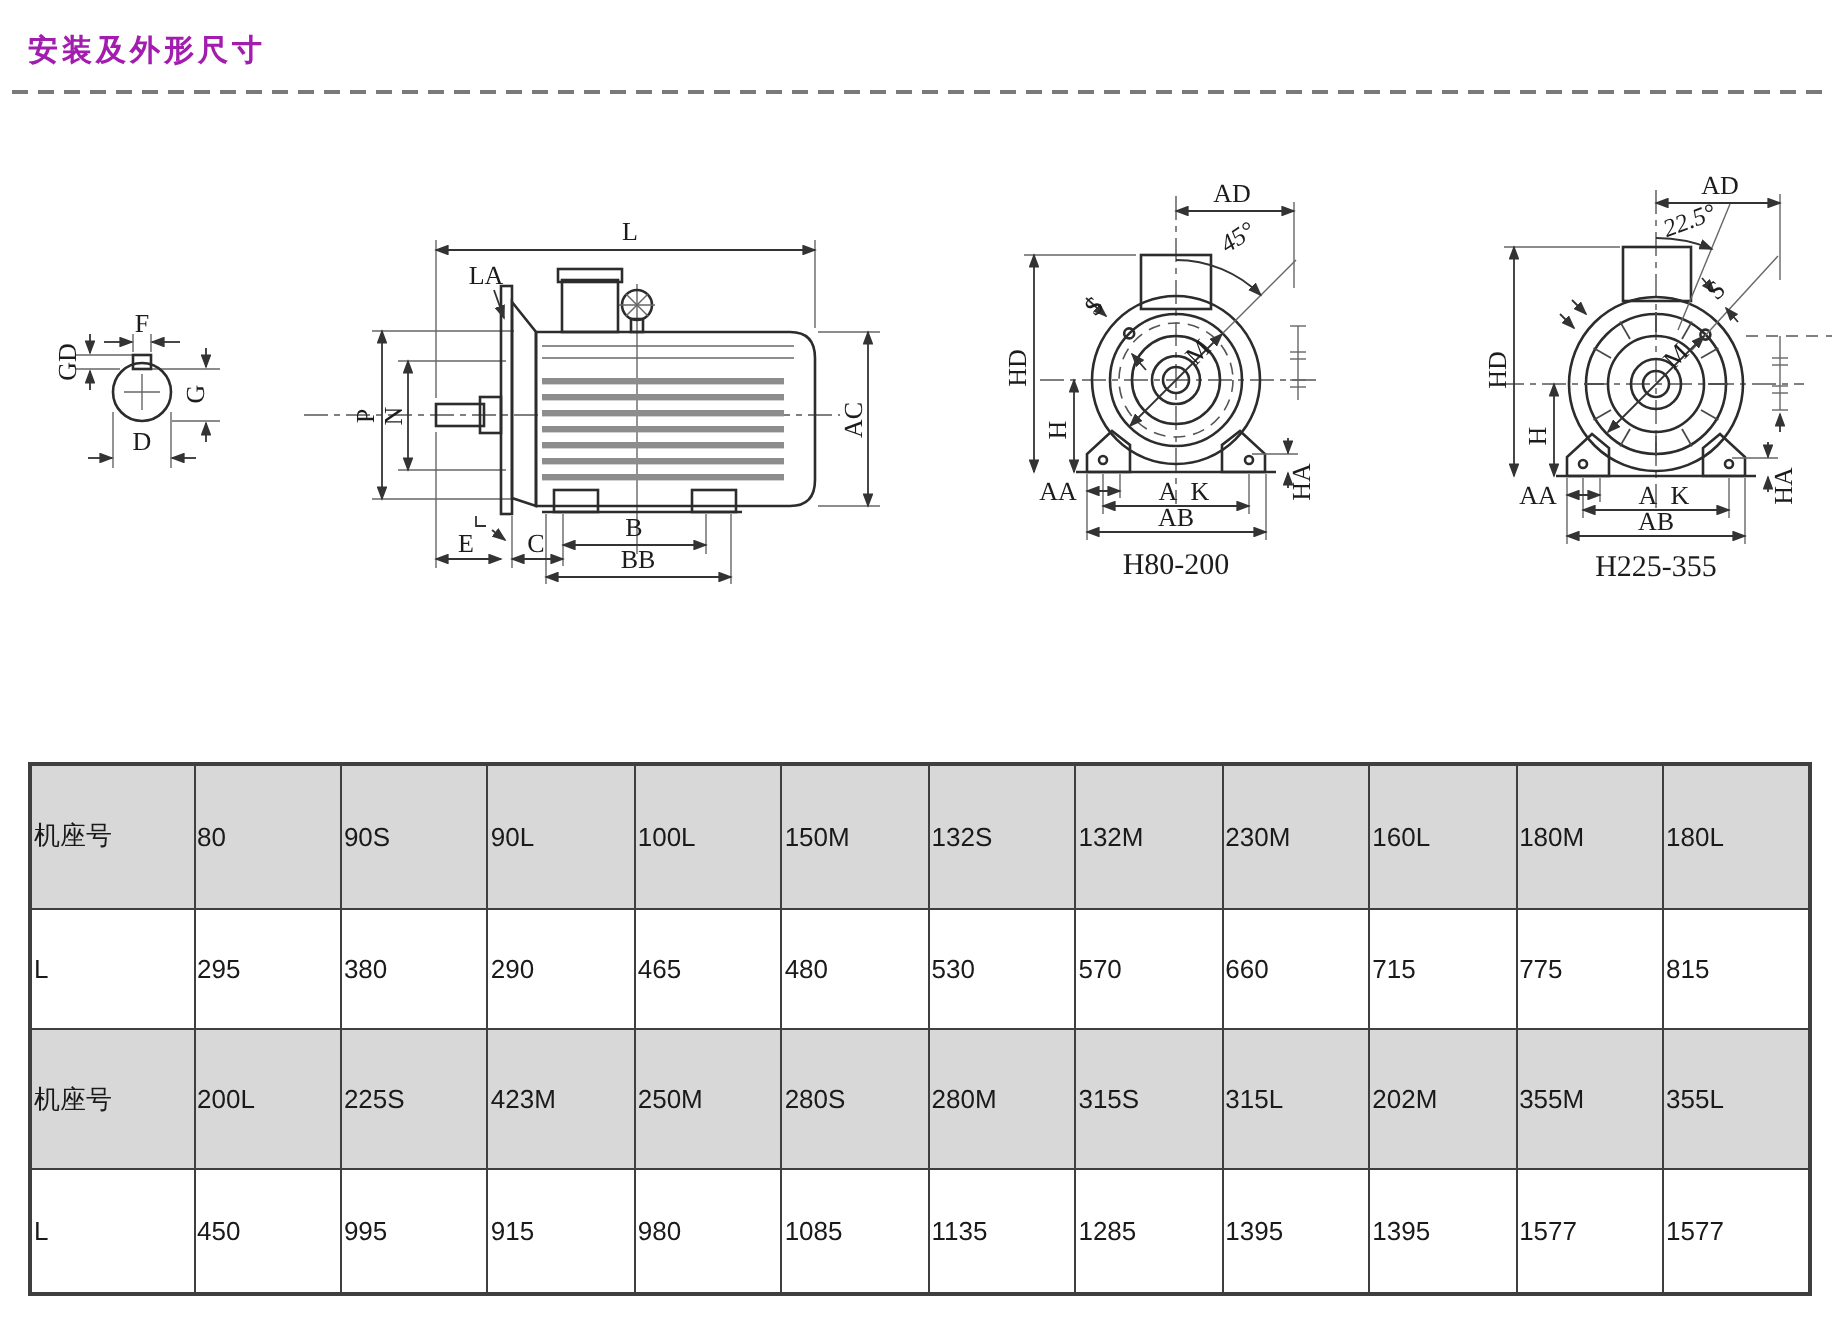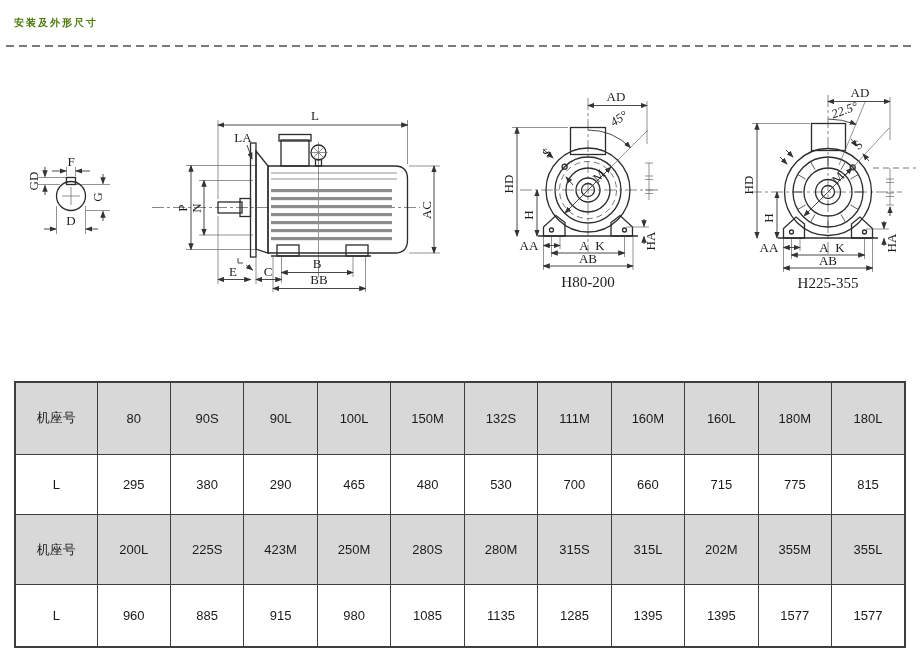--- a/index.html
+++ b/index.html
@@ -5,8 +5,8 @@
   html,body{margin:0;padding:0;background:#fff;}
   body{width:920px;height:668px;position:relative;overflow:hidden;
        font-family:"Liberation Sans","DejaVu Sans",sans-serif;color:#1a1a1a;}
-  .page-title{position:absolute;left:14px;top:16px;font-size:10px;font-weight:bold;
-       letter-spacing:2px;color:#4d7c0f;}
+  .page-title{position:absolute;left:14px;top:16px;font-size:15px;font-weight:bold;
+       letter-spacing:2px;color:#a21caf;}
   .divider{position:absolute;left:6px;top:45px;width:908px;height:2px;
        background:repeating-linear-gradient(90deg,#7a7a7a 0 8px,transparent 8px 13px);}
   #drawings{position:absolute;left:0;top:55px;}

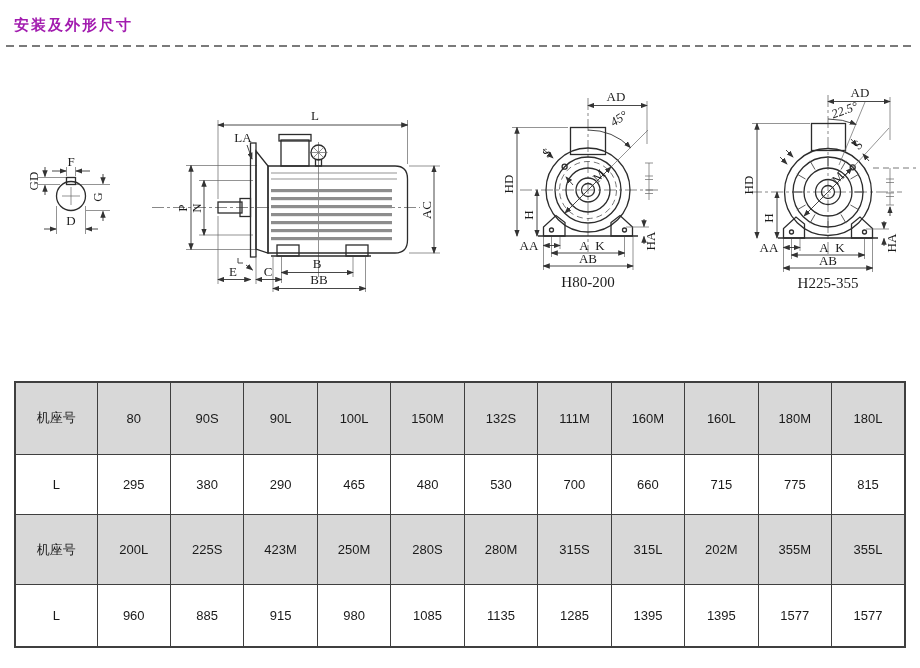--- a/index.html
+++ b/index.html
@@ -20,7 +20,7 @@
   .dash{stroke:#555;stroke-width:0.8;fill:none;stroke-dasharray:6 4;}
   table.dims{position:absolute;left:14px;top:381px;width:892px;height:267px;
        border-collapse:collapse;table-layout:fixed;border:2px solid #3f3f3f;}
-  table.dims td{border:1px solid #3f3f3f;text-align:center;vertical-align:middle;
+  table.dims td{border:1px solid #3f3f3f;vertical-align:middle;
        font-size:13px;color:#1a1a1a;}
   table.dims tr.gray td{background:#d8d8d8;}
   table.dims col.c0{width:82px;}

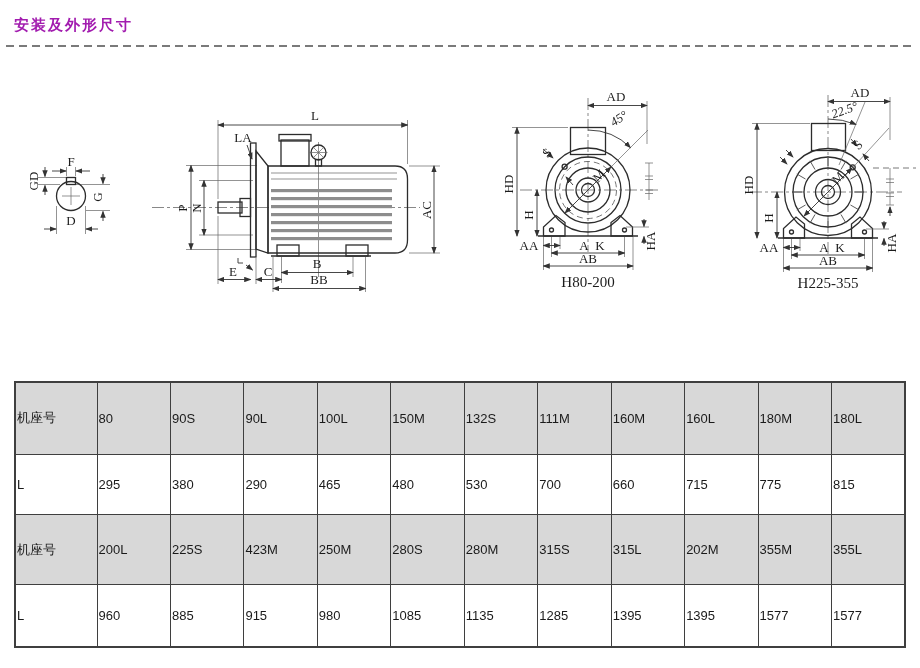--- a/index.html
+++ b/index.html
@@ -317,7 +317,7 @@
       <td>100L</td>
       <td>150M</td>
       <td>132S</td>
-      <td>111M</td>
+      <td>132M</td>
       <td>160M</td>
       <td>160L</td>
       <td>180M</td>

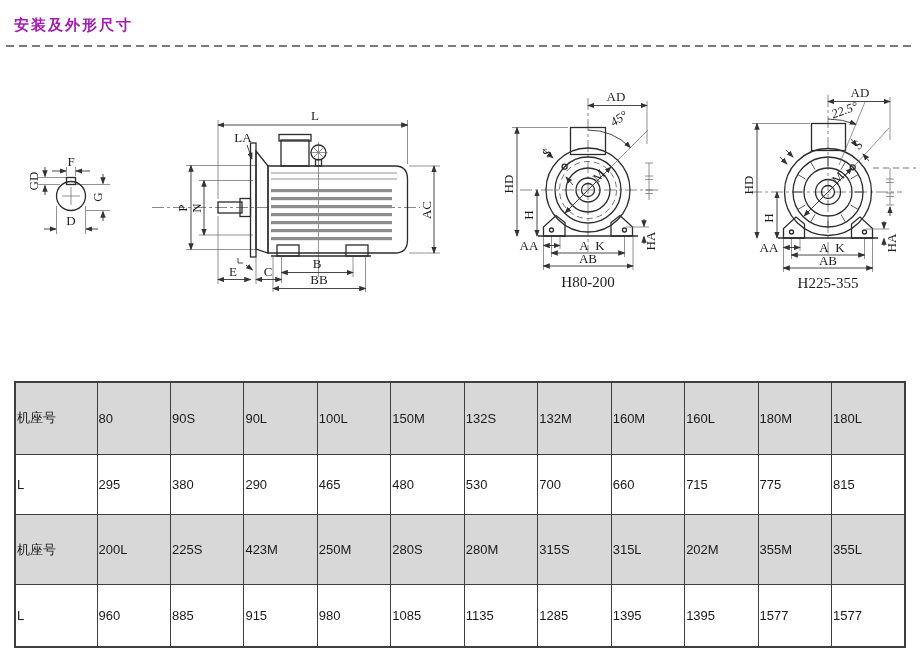--- a/index.html
+++ b/index.html
@@ -318,7 +318,7 @@
       <td>150M</td>
       <td>132S</td>
       <td>132M</td>
-      <td>160M</td>
+      <td>230M</td>
       <td>160L</td>
       <td>180M</td>
       <td>180L</td>

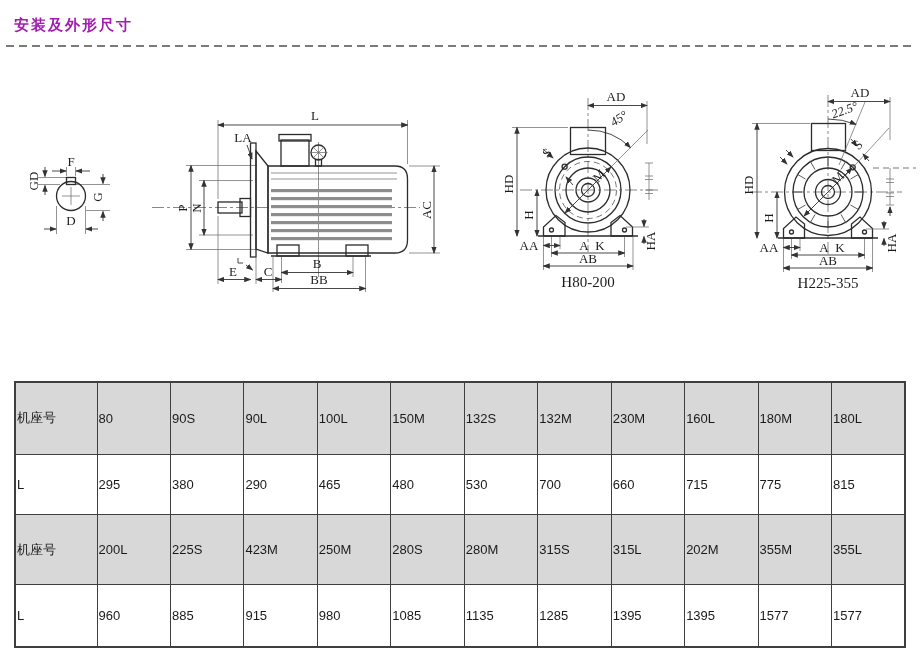--- a/index.html
+++ b/index.html
@@ -331,7 +331,7 @@
       <td>465</td>
       <td>480</td>
       <td>530</td>
-      <td>700</td>
+      <td>570</td>
       <td>660</td>
       <td>715</td>
       <td>775</td>

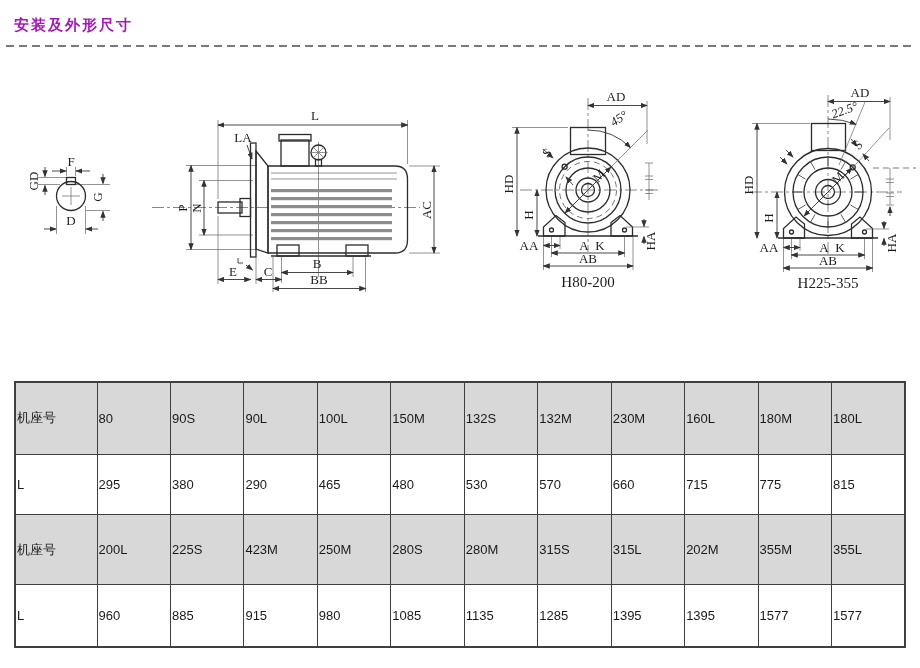--- a/index.html
+++ b/index.html
@@ -353,7 +353,7 @@
     </tr>
     <tr>
       <td>L</td>
-      <td>960</td>
+      <td>450</td>
       <td>885</td>
       <td>915</td>
       <td>980</td>

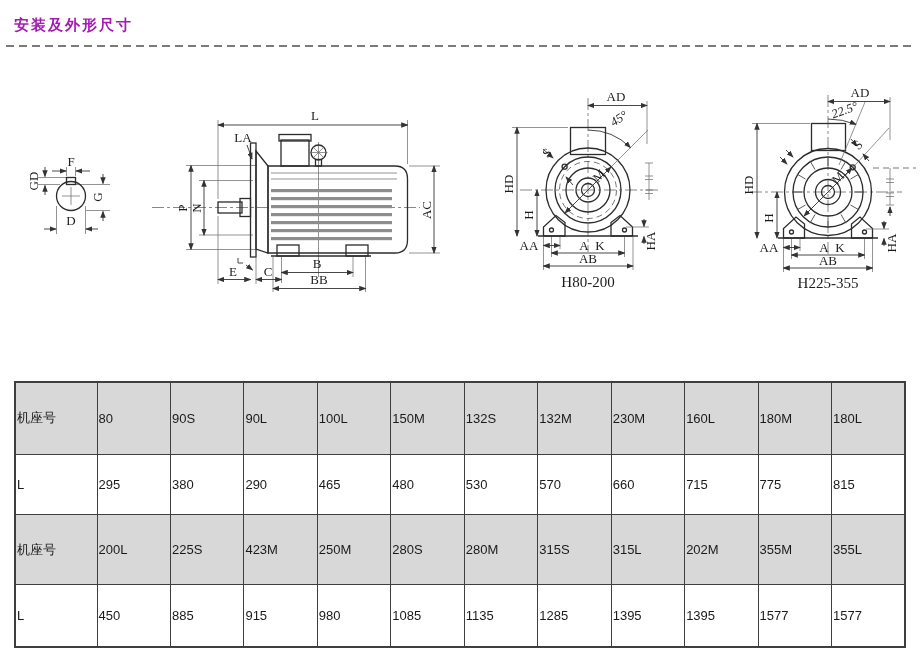--- a/index.html
+++ b/index.html
@@ -354,7 +354,7 @@
     <tr>
       <td>L</td>
       <td>450</td>
-      <td>885</td>
+      <td>995</td>
       <td>915</td>
       <td>980</td>
       <td>1085</td>

